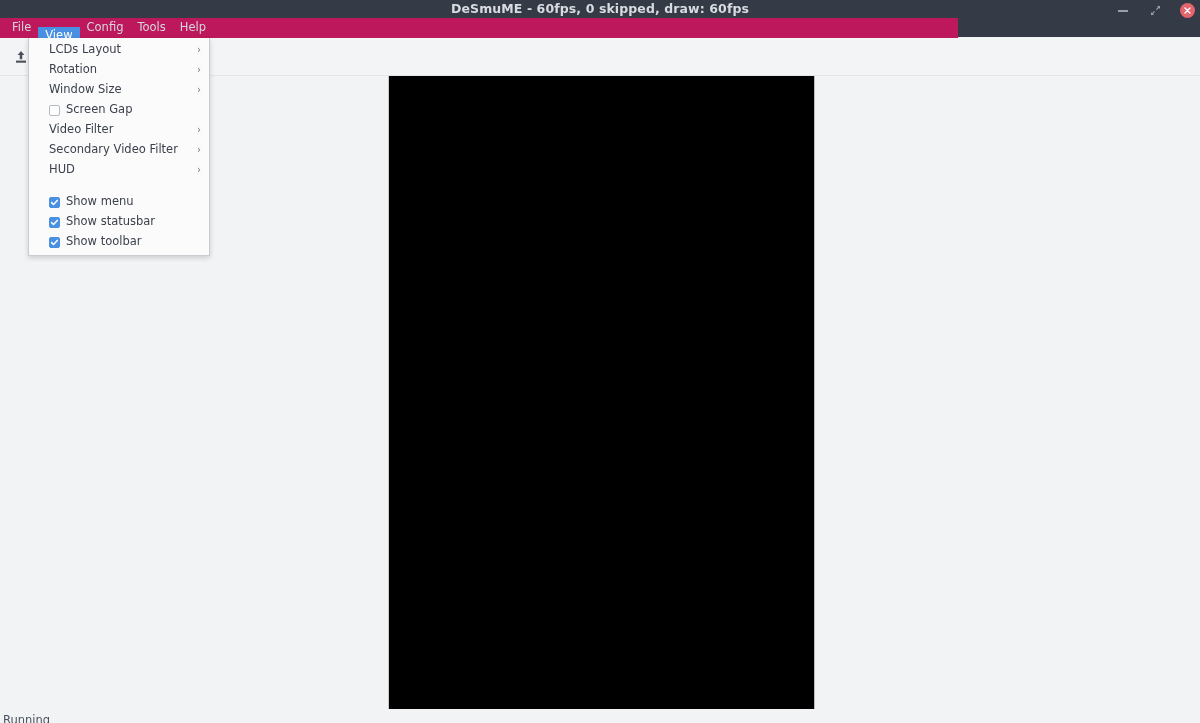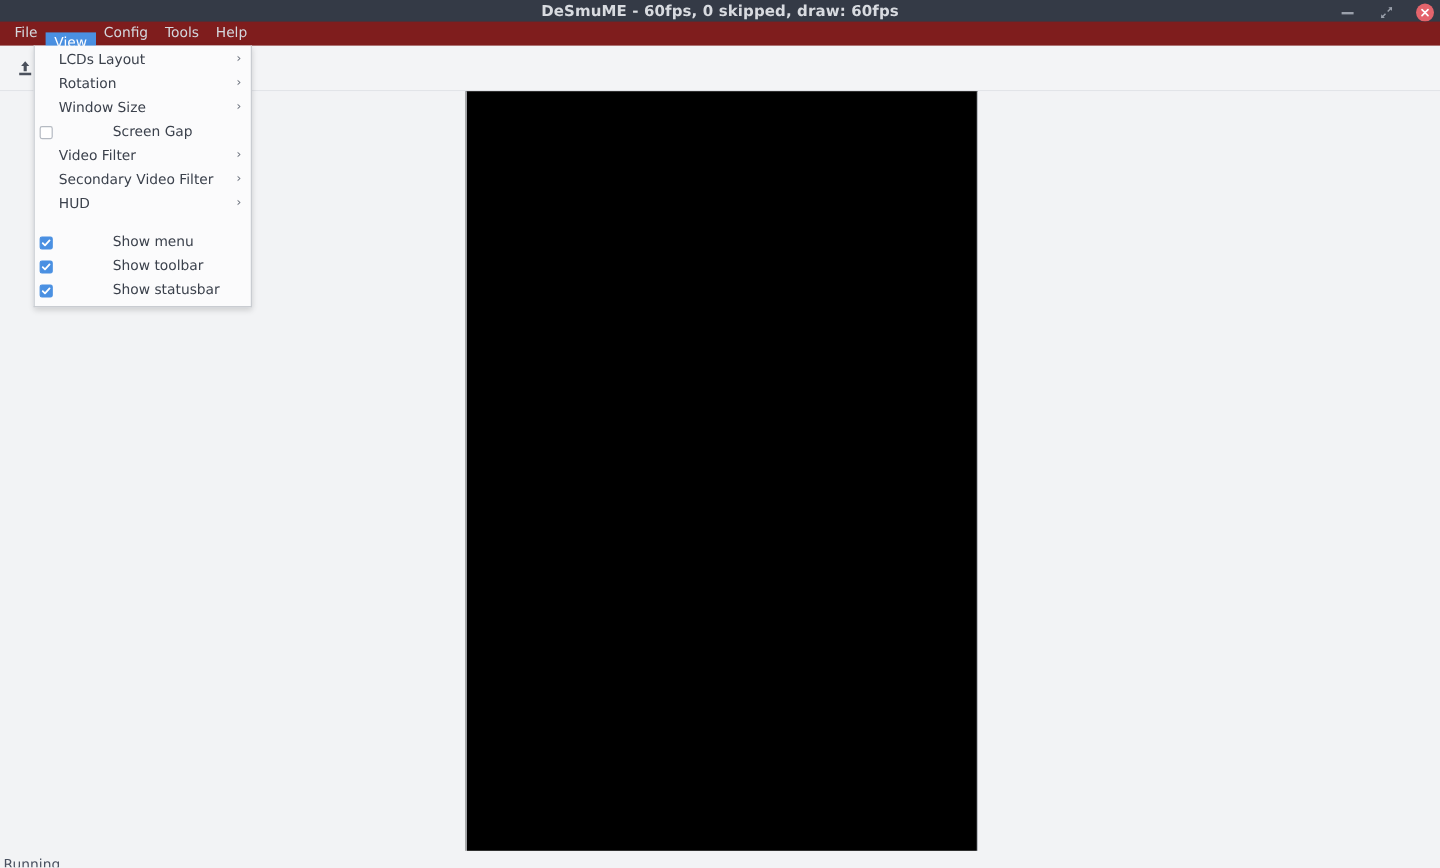--- a/index.html
+++ b/index.html
@@ -76,9 +76,9 @@
   .menubar {
     position: absolute;
     top: 18px; left: 0;
-    width: 1200px;
+    width: 958px;
     height: 20px;
-    background: #7f1d1d;
+    background: #be185d;
     display: flex;
     align-items: center;
     padding-left: 5px;

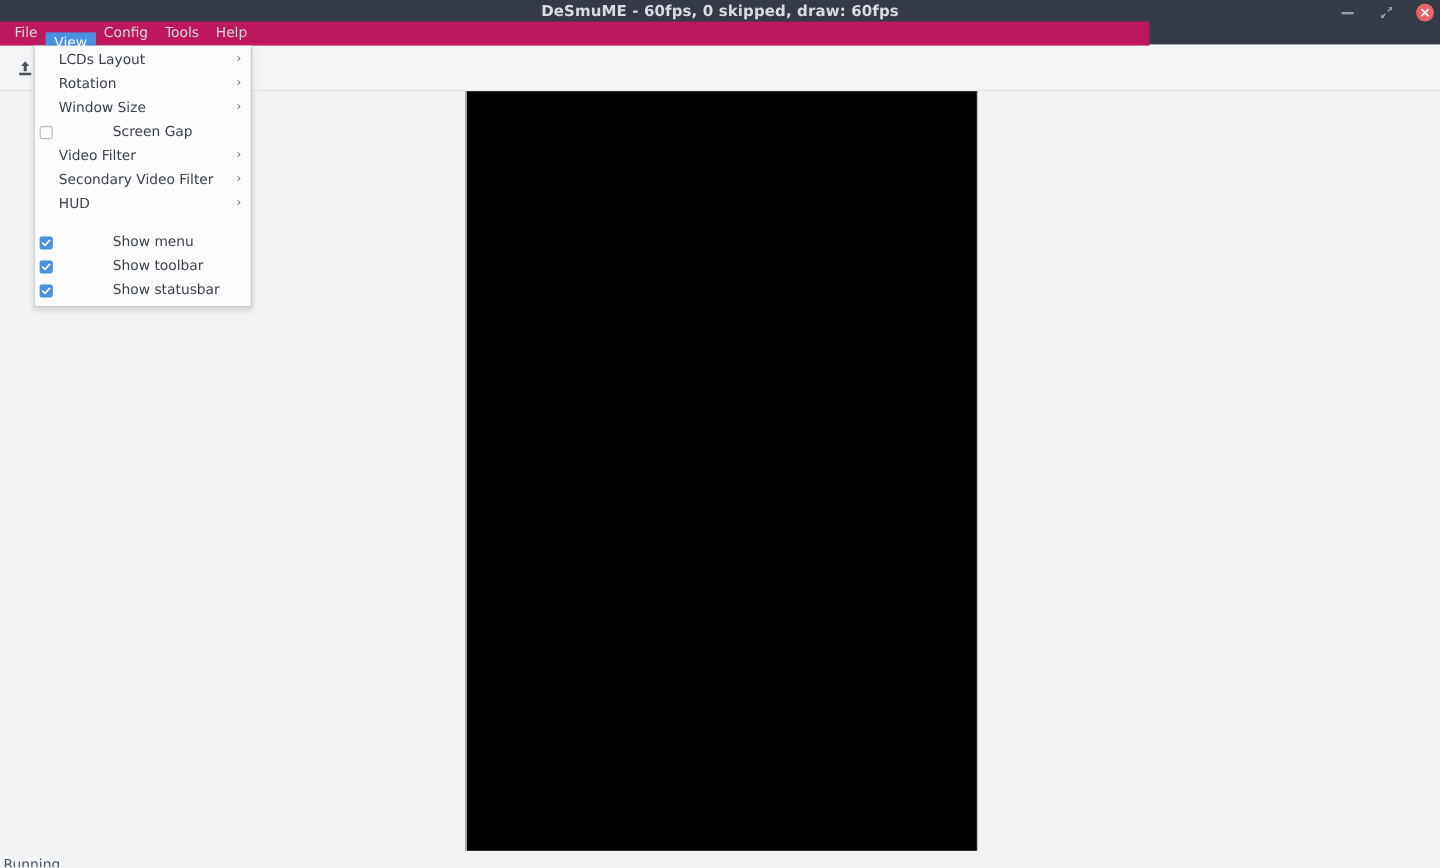--- a/index.html
+++ b/index.html
@@ -206,7 +206,7 @@
   }
 
   
-  .menu-row.check { padding-left: 4px; gap: 44px; }
+  .menu-row.check { padding-left: 20px; }
   .chk {
     width: 11px; height: 11px;
     margin-right: 6px;

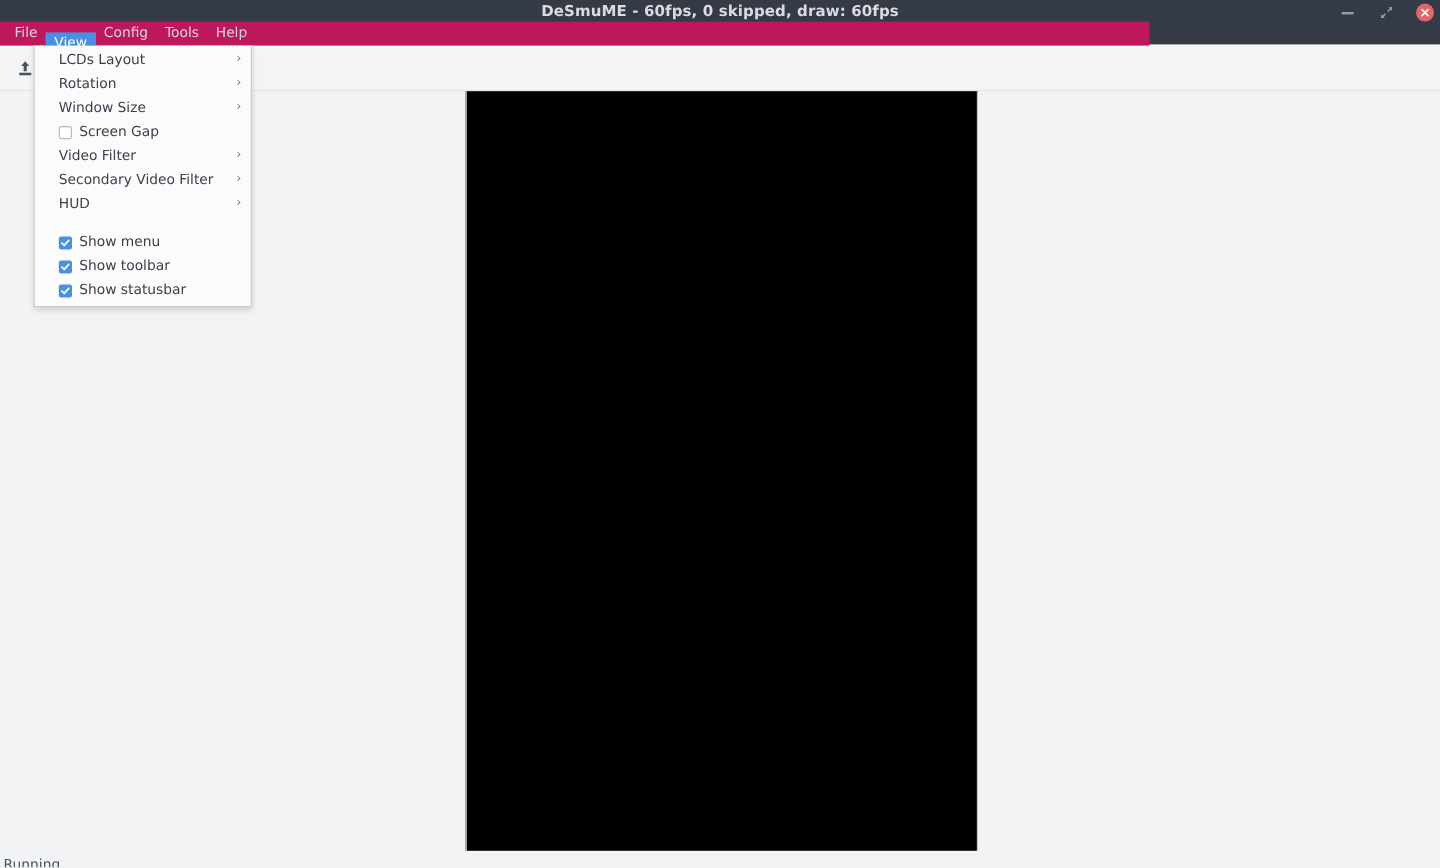--- a/index.html
+++ b/index.html
@@ -337,7 +337,7 @@
           <path d="M1.6 4.6 L3.5 6.5 L7.3 2.4" stroke="#ffffff" stroke-width="1.5" fill="none" stroke-linecap="round" stroke-linejoin="round"></path>
         </svg>
       </span>
-      <span class="menu-label">Show toolbar</span>
+      <span class="menu-label">Show statusbar</span>
     </div>
 
     <div class="menu-row check">
@@ -346,7 +346,7 @@
           <path d="M1.6 4.6 L3.5 6.5 L7.3 2.4" stroke="#ffffff" stroke-width="1.5" fill="none" stroke-linecap="round" stroke-linejoin="round"></path>
         </svg>
       </span>
-      <span class="menu-label">Show statusbar</span>
+      <span class="menu-label">Show toolbar</span>
     </div>
 
   </div>

